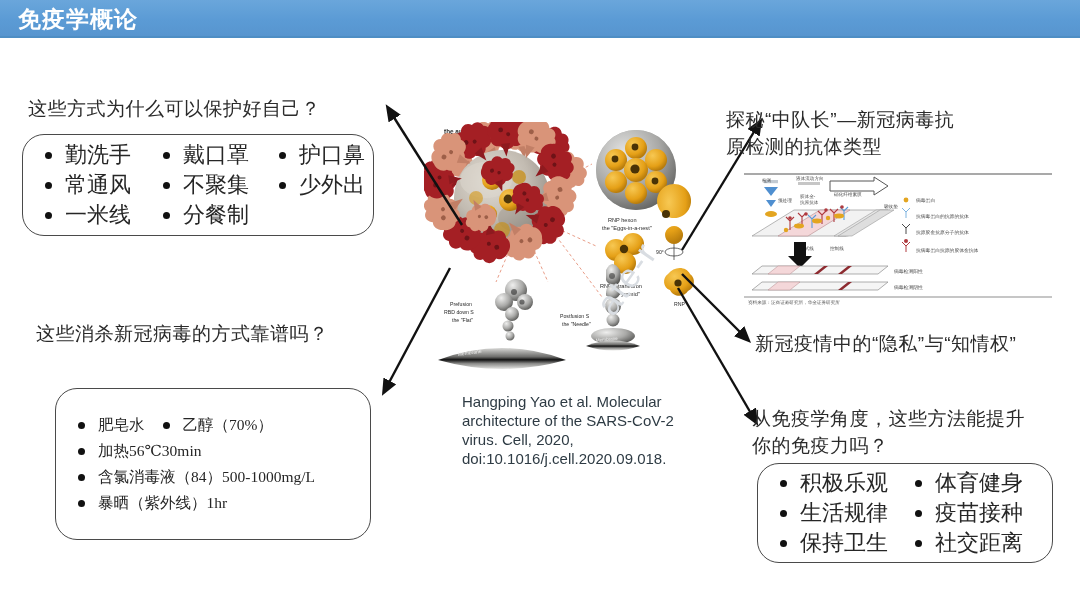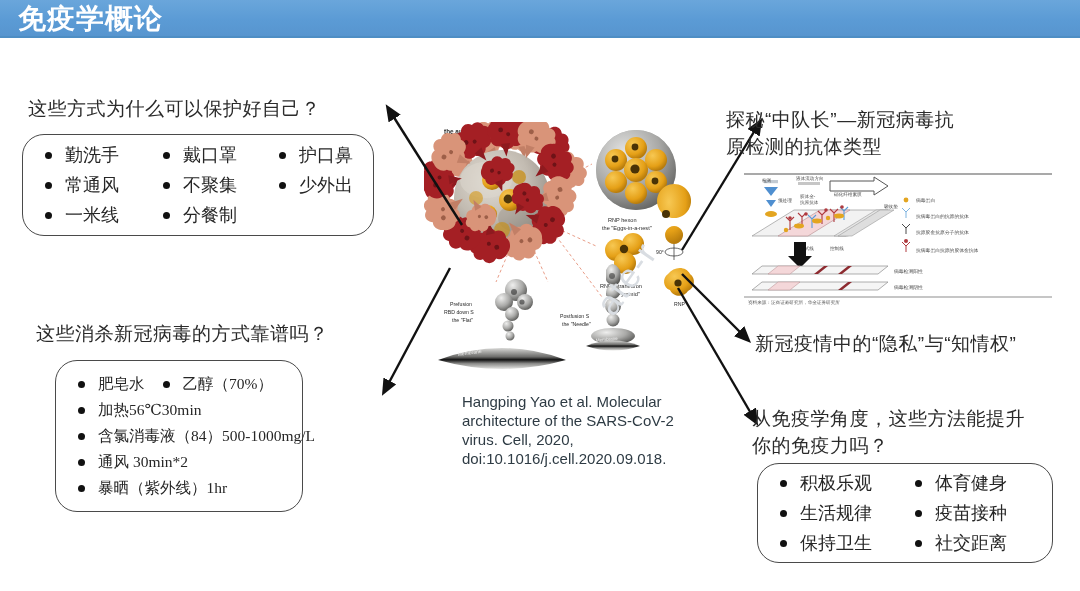--- a/index.html
+++ b/index.html
@@ -30,7 +30,7 @@
     left: 18px; top: 3px;
     font-family: "Liberation Sans", "DejaVu Sans", sans-serif;
     font-weight: bold;
-    font-size: 28px;
+    font-size: 23px;
     color: #ffffff;
     letter-spacing: 1px;
     line-height: 32px;

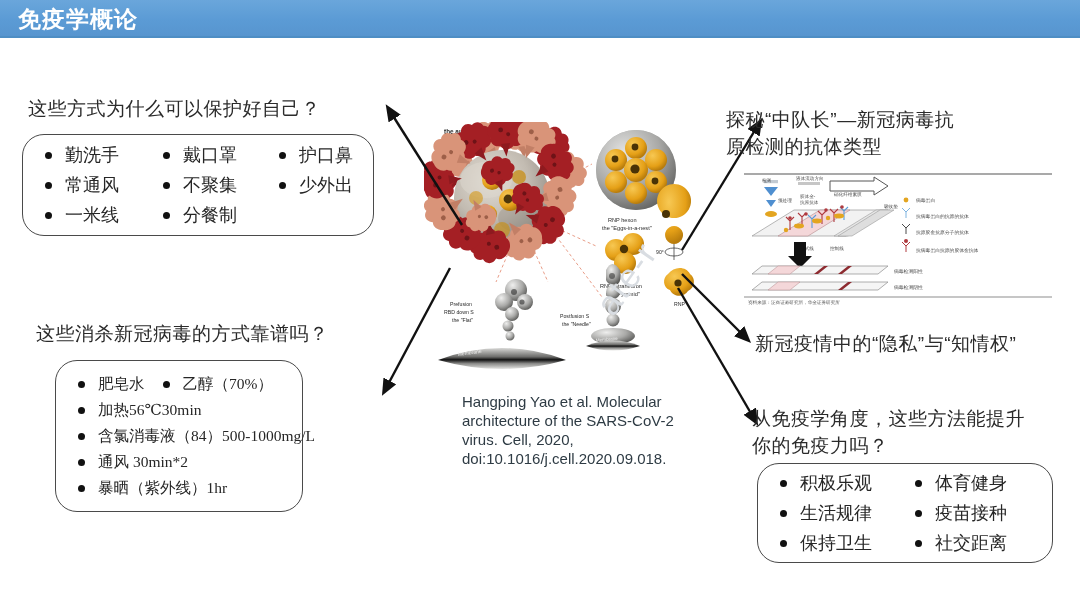--- a/index.html
+++ b/index.html
@@ -66,7 +66,7 @@
     display: flex;
     align-items: center;
     font-family: "Liberation Serif", "DejaVu Serif", serif;
-    font-size: 18px;
+    font-size: 22px;
     color: #262626;
     white-space: nowrap;
   }

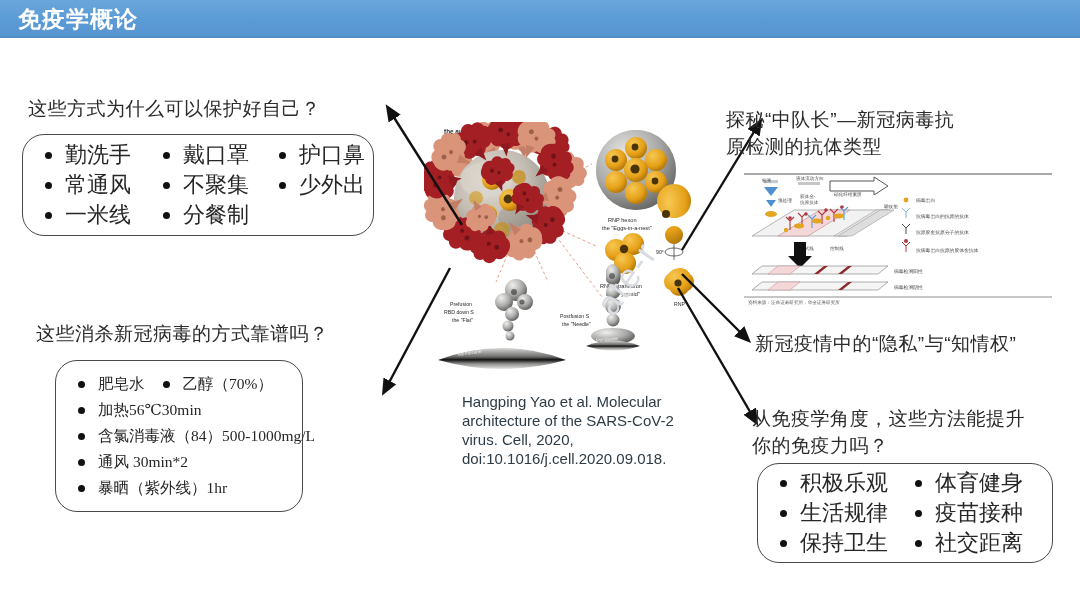--- a/index.html
+++ b/index.html
@@ -90,7 +90,7 @@
   }
 
   
-  #box-kill { left: 55px; top: 360px; width: 248px; height: 152px; text-decoration: underline; }
+  #box-kill { left: 55px; top: 388px; width: 316px; height: 152px; text-decoration: underline; }
   #box-kill .bullet-grid {
     grid-template-columns: 1fr;
     grid-auto-rows: 26px;

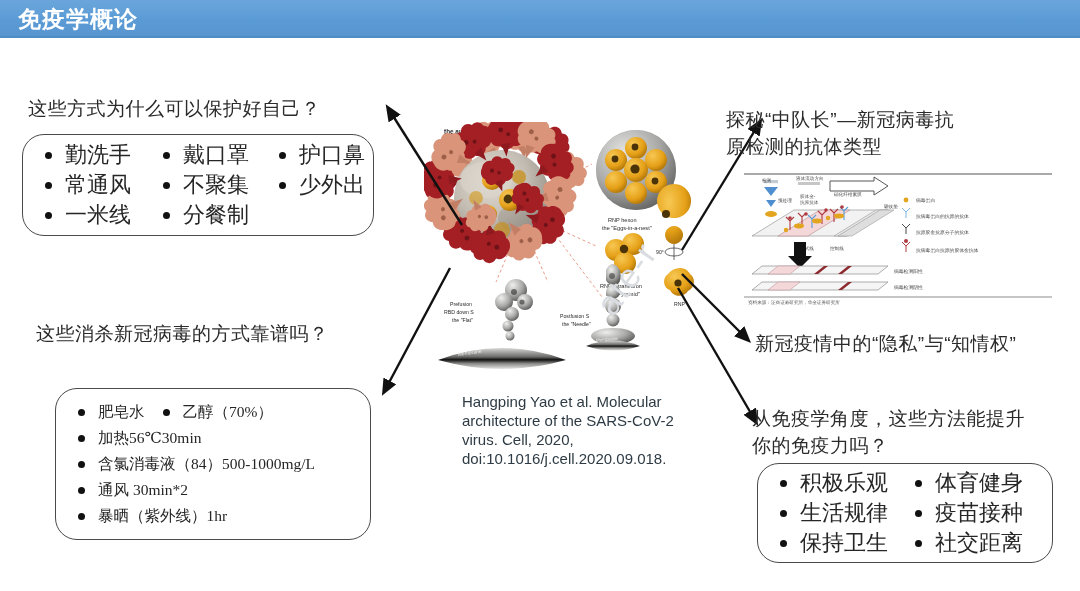--- a/index.html
+++ b/index.html
@@ -517,10 +517,6 @@
       </div>
     <div class="b-item">
         <span class="b-dot"></span>
-        <span>通风 30min*2</span>
-      </div>
-    <div class="b-item">
-        <span class="b-dot"></span>
         <span>暴晒（紫外线）1hr</span>
       </div>
   </div>

